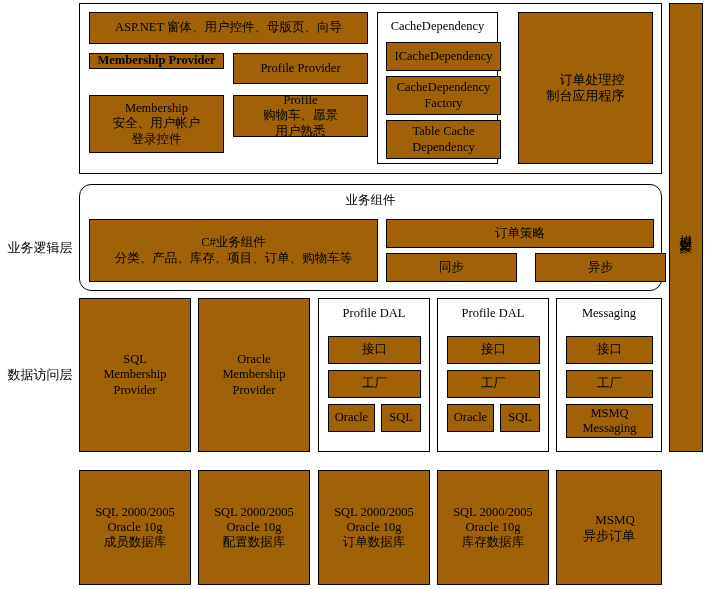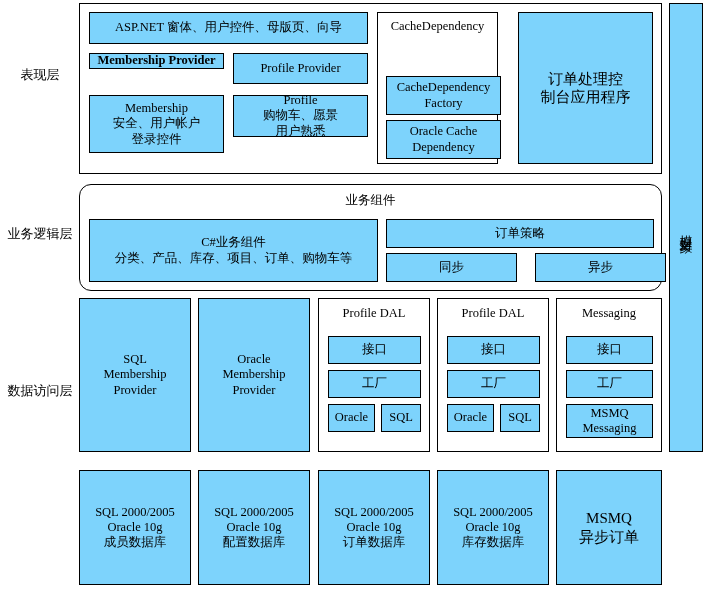--- a/index.html
+++ b/index.html
@@ -22,7 +22,7 @@
   .abs { position: absolute; box-sizing: border-box; }
   .bx {
     border: 1px solid #000000;
-    background: #7dd3fc;
+    background: #a16207;
     display: flex;
     align-items: center;
     justify-content: center;

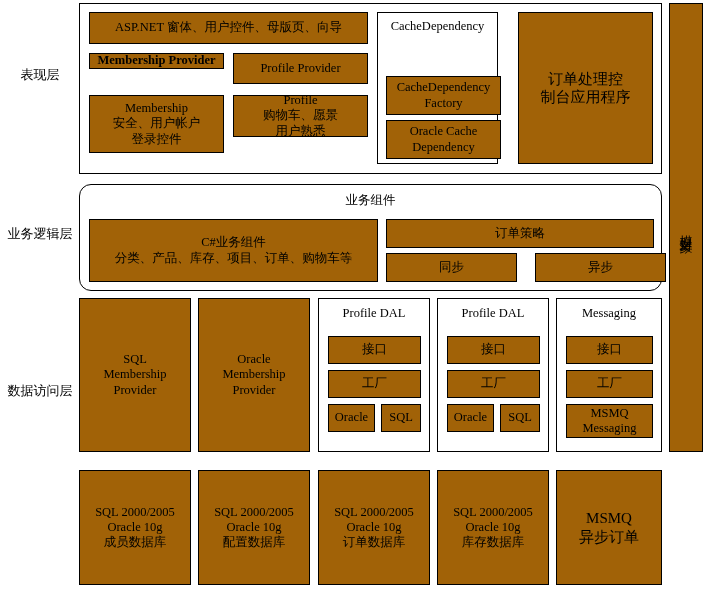--- a/index.html
+++ b/index.html
@@ -101,6 +101,9 @@
     <div class="abs grp" style="left:297px; top:8px; width:121px; height:152px;">
       <div class="title-top" style="top:6px;">CacheDependency</div>
 
+      <div class="abs bx t125" style="left:8px; top:29px; width:115px; height:29px;">
+        <span>ICacheDependency</span>
+      </div>
 
       <div class="abs bx t125 ml" style="left:8px; top:63px; width:115px; height:39px;">
         <span class="ml">CacheDependency

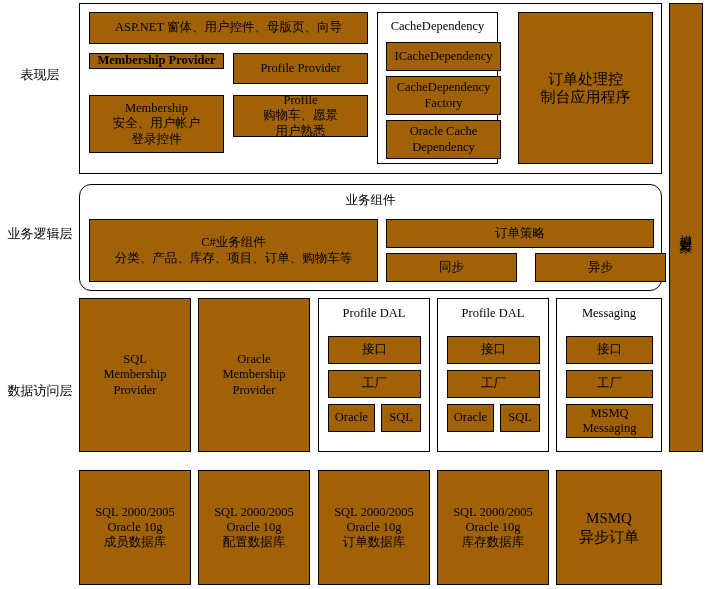--- a/index.html
+++ b/index.html
@@ -68,7 +68,6 @@
 
 <div id="diagram">
 
-  <div class="abs layer-label bx-plain" style="left:4px; top:60px; width:72px; height:30px;">表现层</div>
   <div class="abs layer-label bx-plain" style="left:4px; top:219px; width:72px; height:30px;">业务逻辑层</div>
   <div class="abs layer-label bx-plain" style="left:4px; top:376px; width:72px; height:30px;">数据访问层</div>
 

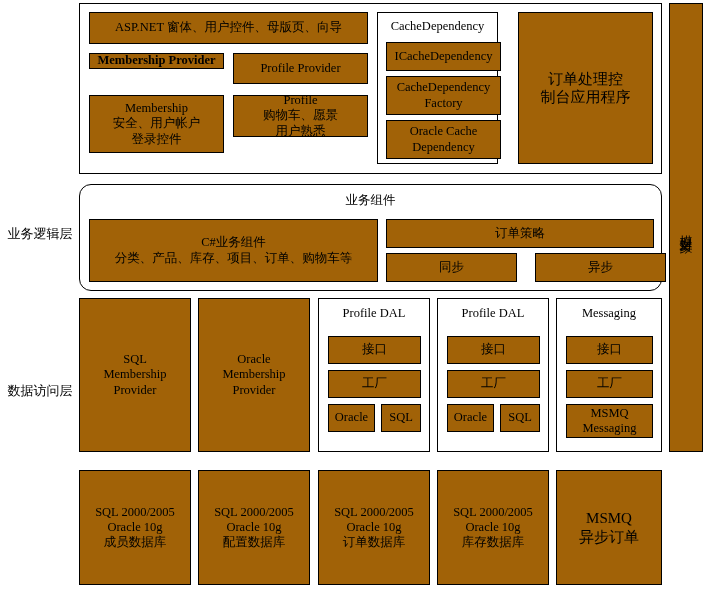--- a/index.html
+++ b/index.html
@@ -60,7 +60,7 @@
     line-height: 1;
   }
   .t125 { font-size: 12.5px; }
-  .t13 { font-size: 15px; }
+  .t13 { font-size: 13px; text-align: right; }
   .ml { white-space: pre-line; }
 </style>
 </head>

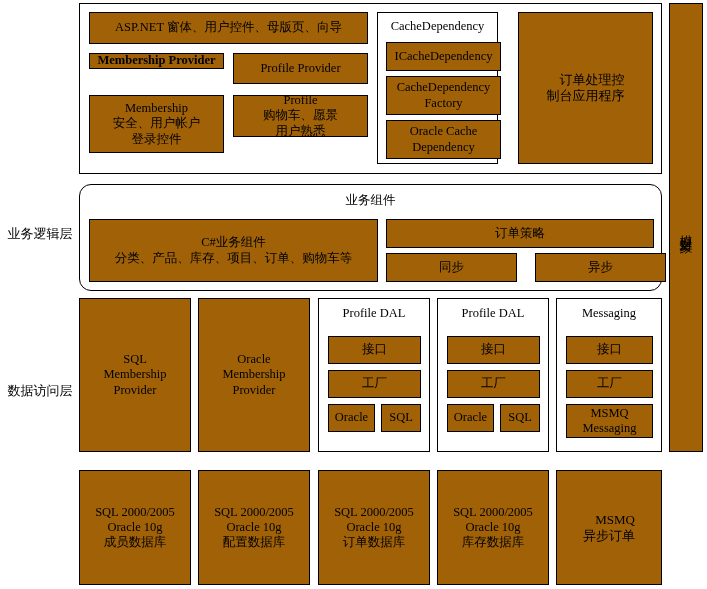--- a/index.html
+++ b/index.html
@@ -110,7 +110,7 @@
       </div>
 
       <div class="abs bx t125 ml" style="left:8px; top:107px; width:115px; height:39px;">
-        <span class="ml">Oracle Cache
+        <span class="ml">Table Cache
 Dependency</span>
       </div>
     </div>

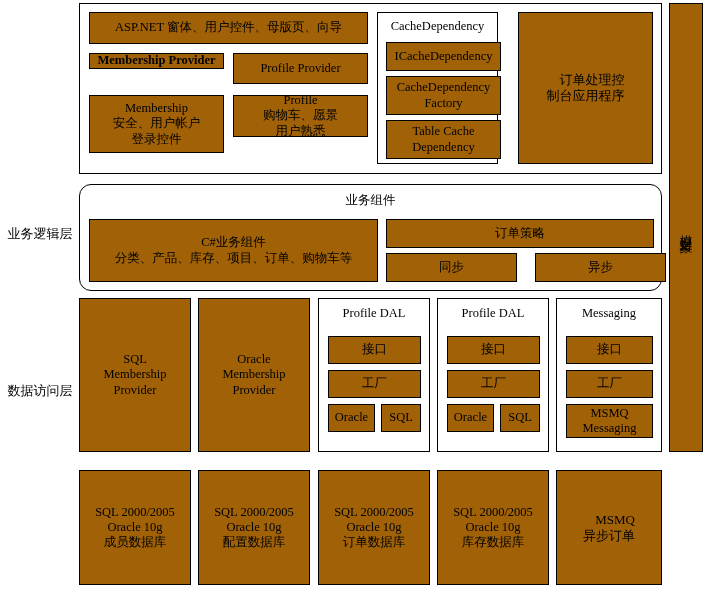--- a/index.html
+++ b/index.html
@@ -68,7 +68,7 @@
 
 <div id="diagram">
 
-  <div class="abs layer-label bx-plain" style="left:4px; top:219px; width:72px; height:30px;">业务逻辑层</div>
+  <div class="abs layer-label bx-plain" style="left:4px; top:233px; width:72px; height:30px;">业务逻辑层</div>
   <div class="abs layer-label bx-plain" style="left:4px; top:376px; width:72px; height:30px;">数据访问层</div>
 
   <div class="abs grp" style="left:79px; top:3px; width:583px; height:171px;">

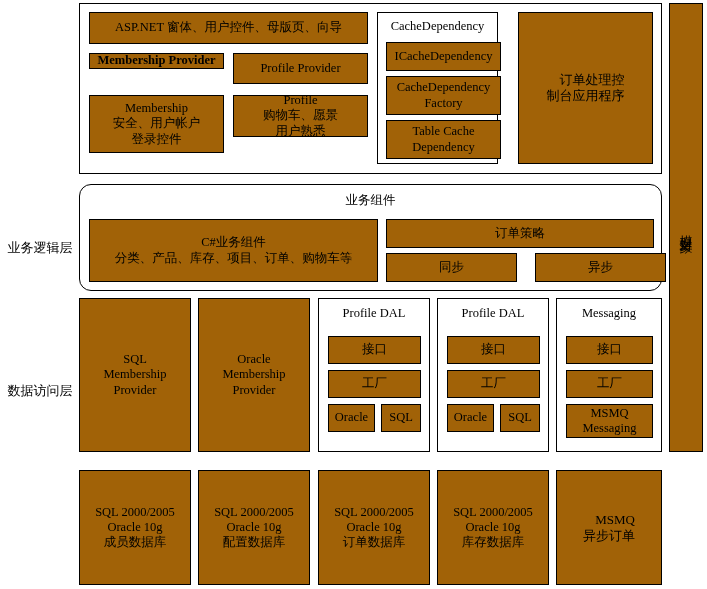--- a/index.html
+++ b/index.html
@@ -69,7 +69,7 @@
 <div id="diagram">
 
   <div class="abs layer-label bx-plain" style="left:4px; top:233px; width:72px; height:30px;">业务逻辑层</div>
-  <div class="abs layer-label bx-plain" style="left:4px; top:376px; width:72px; height:30px;">数据访问层</div>
+  <div class="abs layer-label bx-plain" style="left:4px; top:360px; width:72px; height:30px;">数据访问层</div>
 
   <div class="abs grp" style="left:79px; top:3px; width:583px; height:171px;">
 

